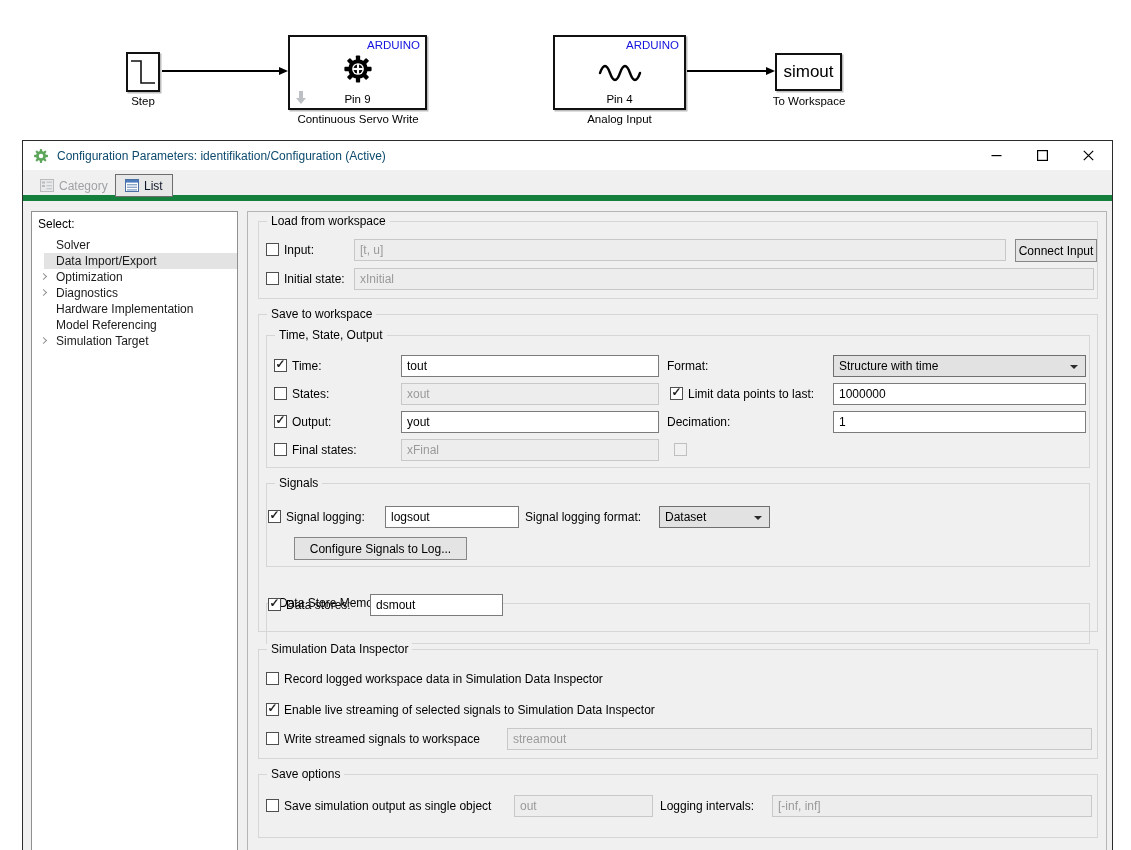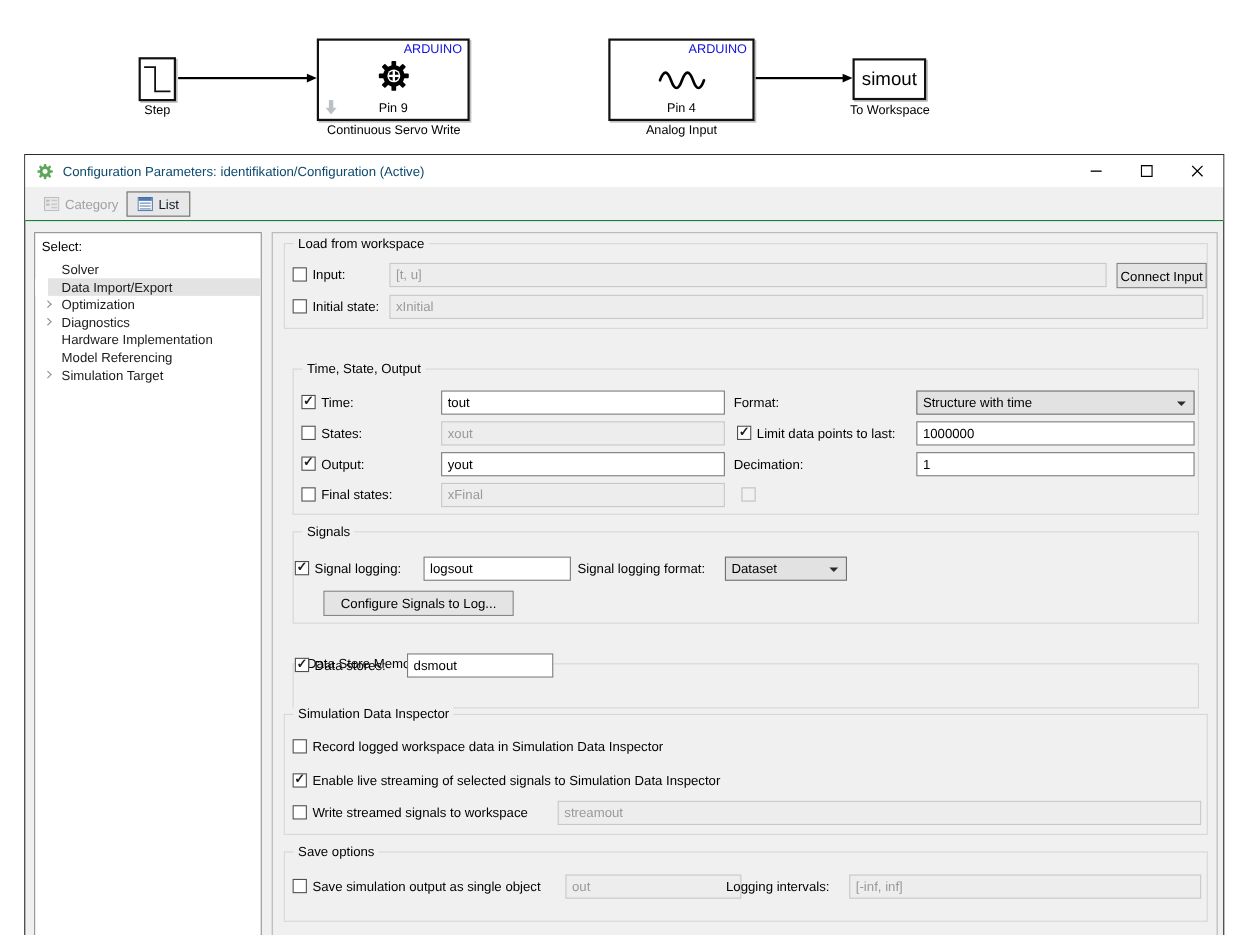--- a/index.html
+++ b/index.html
@@ -26,7 +26,7 @@
   .win-btn { position:absolute; top:0; width:44px; height:28px; display:flex;
              align-items:center; justify-content:center; }
   #toolbar { position:absolute; left:0; top:29px; width:100%; height:31px; background:#f0f0f0;
-             border-bottom:1px solid #15803d;padding-left:16px; }
+             border-bottom:6px solid #15803d;padding-left:16px; }
   .tb-btn { position:absolute; top:4px; height:23px; display:flex; align-items:center;
             gap:5px; padding:0 9px; font-size:12px; }
   .tb-btn.disabled { color:#9fa2a5; }

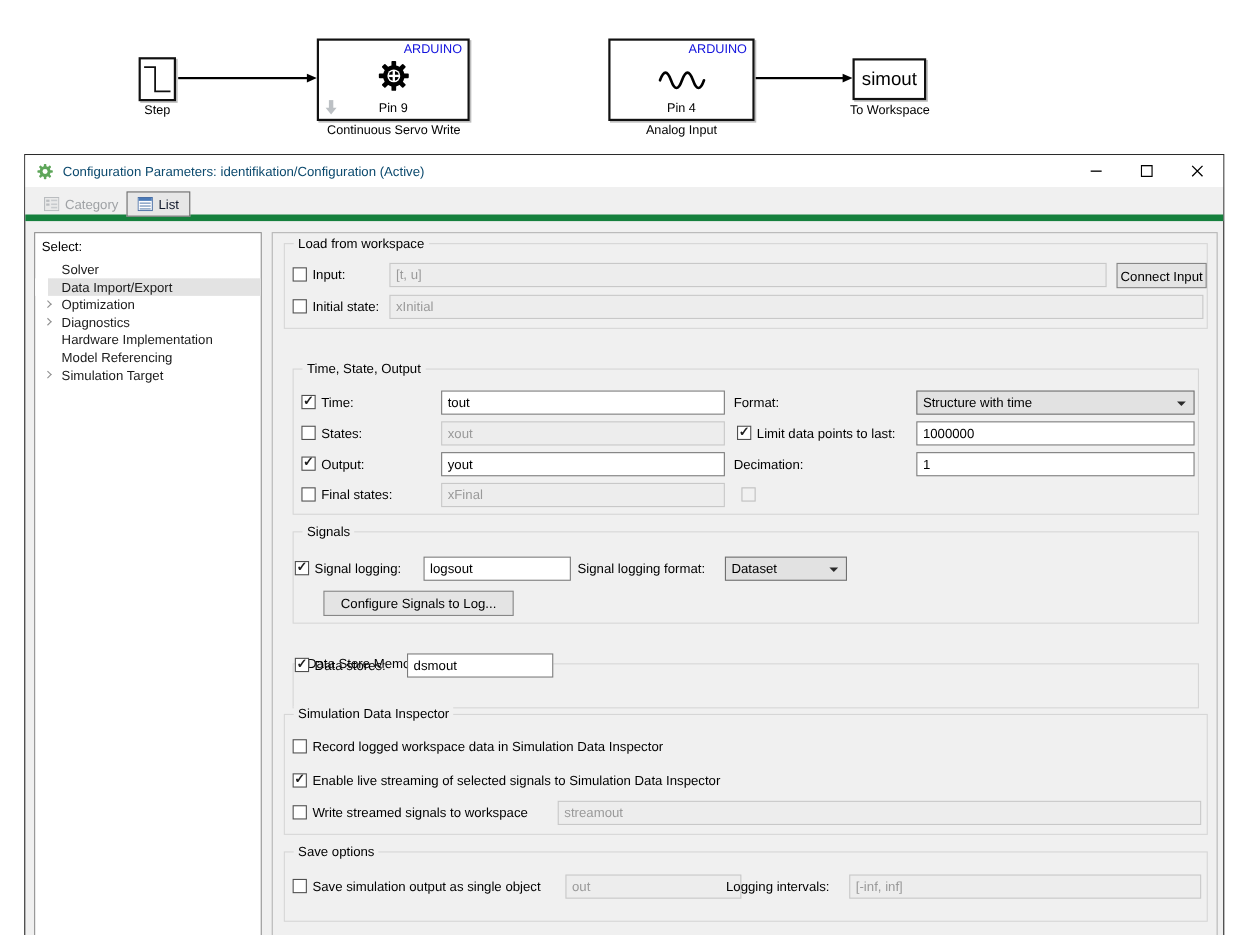--- a/index.html
+++ b/index.html
@@ -223,6 +223,9 @@
       <span class="lbl" style="left:36px; top:56px;">Initial state:</span>
       <div class="field dis" style="left:106px; top:56px; width:740px;">xInitial</div>
 
+      <div class="group" style="left:10px; top:102px; width:840px; height:318px;">
+        <span class="gtitle">Save to workspace</span>
+      </div>
 
       <div class="group" style="left:18px; top:123px; width:824px; height:133px;">
         <span class="gtitle">Time, State, Output</span>

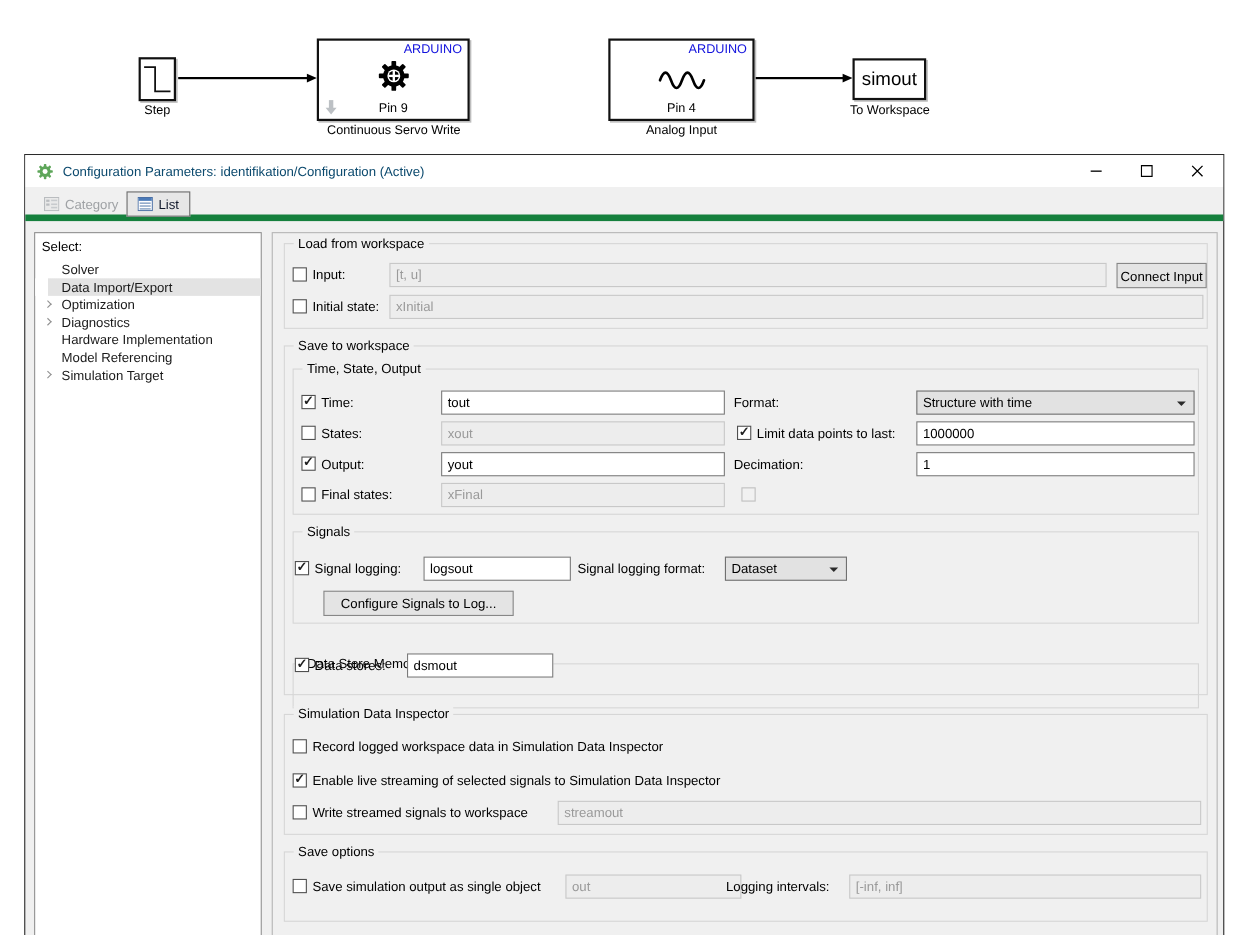--- a/index.html
+++ b/index.html
@@ -285,7 +285,7 @@
       </div>
       <span class="cb" style="left:18px; top:587px;"></span>
       <span class="lbl" style="left:36px; top:583px;">Save simulation output as single object</span>
-      <div class="field dis" style="left:266px; top:583px; width:160px;">out</div>
+      <div class="field dis" style="left:266px; top:583px; width:139px;">out</div>
       <span class="lbl" style="left:412px; top:583px;">Logging intervals:</span>
       <div class="field dis" style="left:524px; top:583px; width:320px;">[-inf, inf]</div>
 

